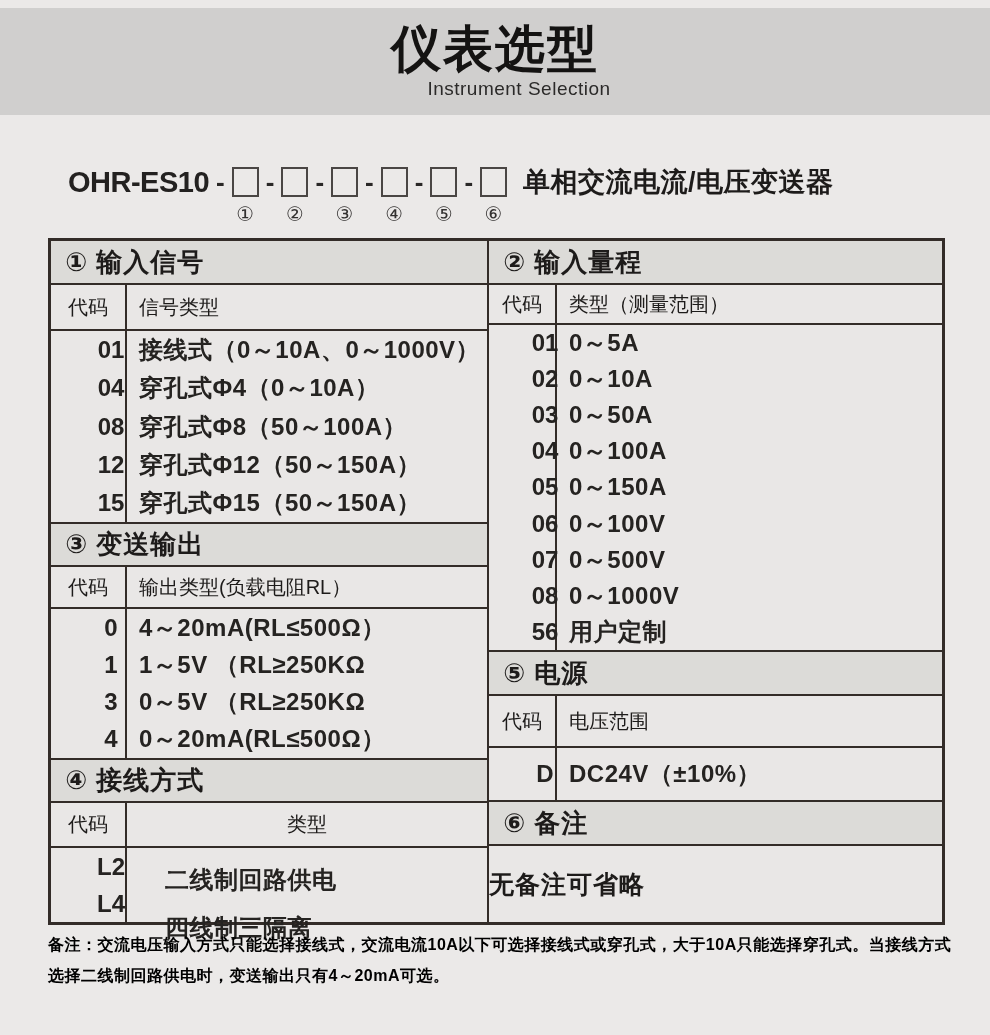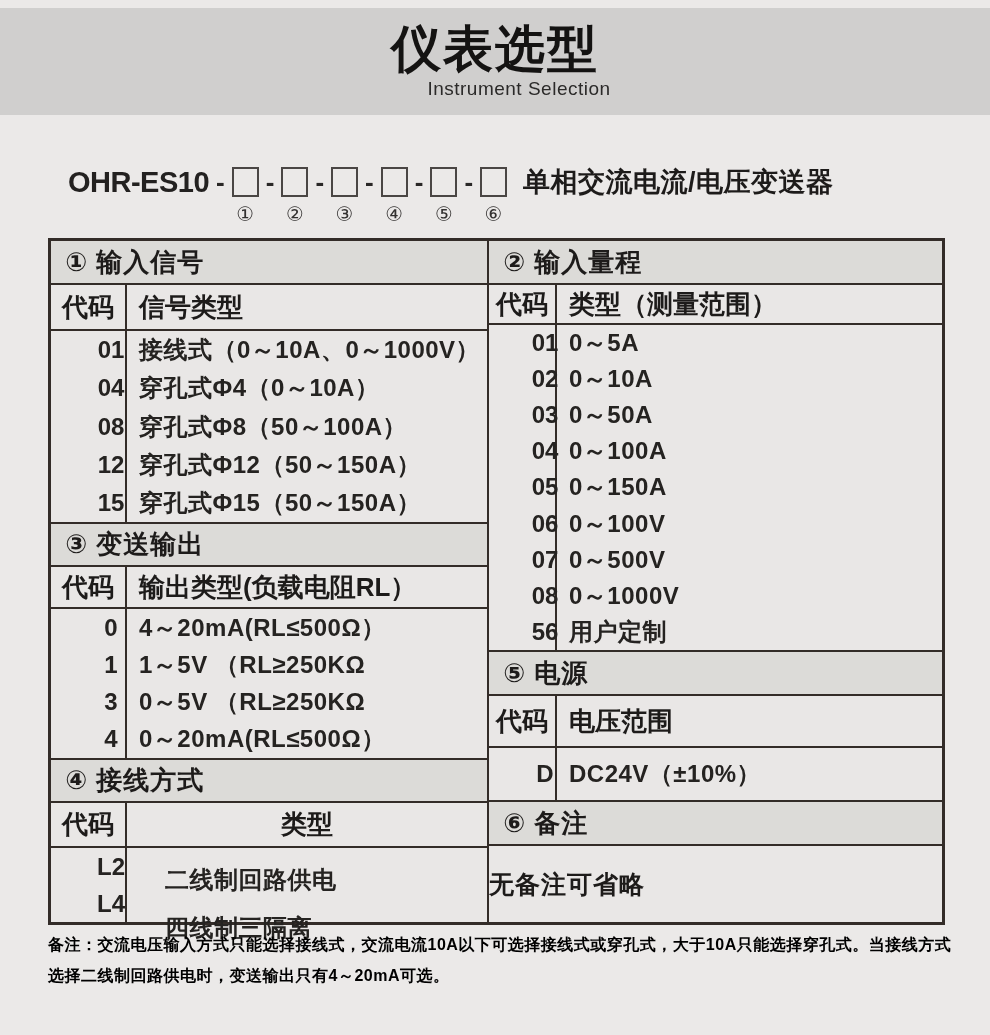--- a/index.html
+++ b/index.html
@@ -53,7 +53,7 @@
   .sec-header.mid { border-top:2px solid #332c28; }
   .subhead {
     display:flex; border-bottom:2px solid #332c28; background:#e9e7e6;
-    font-size:26px; font-weight:bold;
+    font-size:20px; font-weight:normal;
   }
   .code-col {
     display:flex; align-items:center; justify-content:center;

